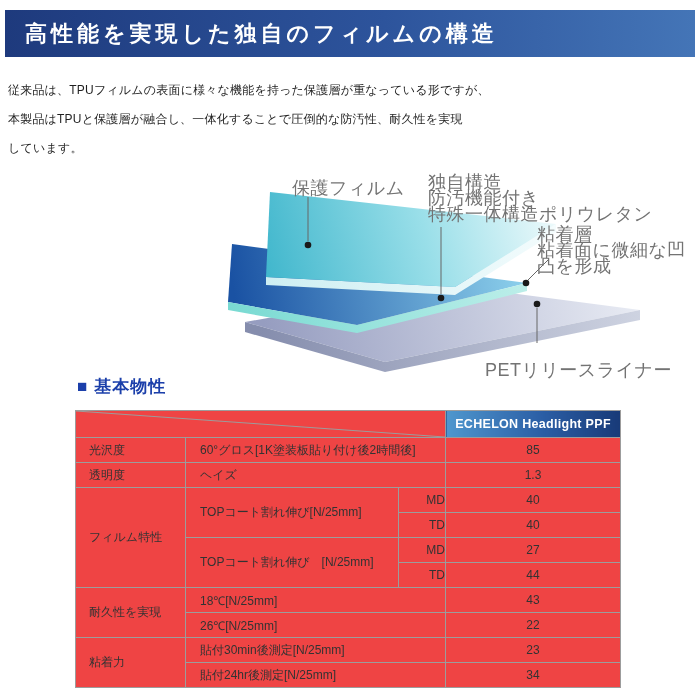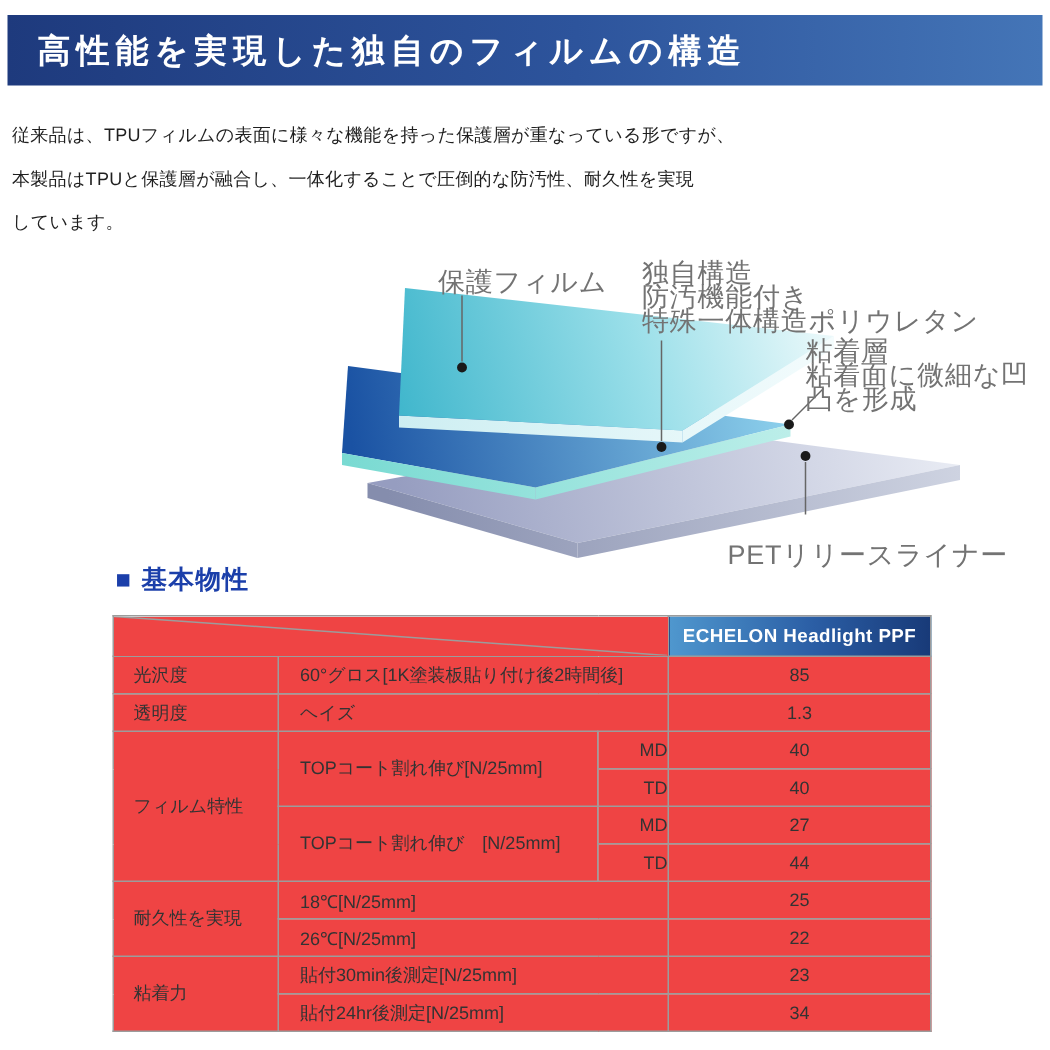--- a/index.html
+++ b/index.html
@@ -240,7 +240,7 @@
     <tr>
       <td class="cat" rowspan="2">耐久性を実現</td>
       <td class="test" colspan="2">18℃[N/25mm]</td>
-      <td class="val">25</td>
+      <td class="val">43</td>
     </tr>
     <tr>
       <td class="test" colspan="2">26℃[N/25mm]</td>

